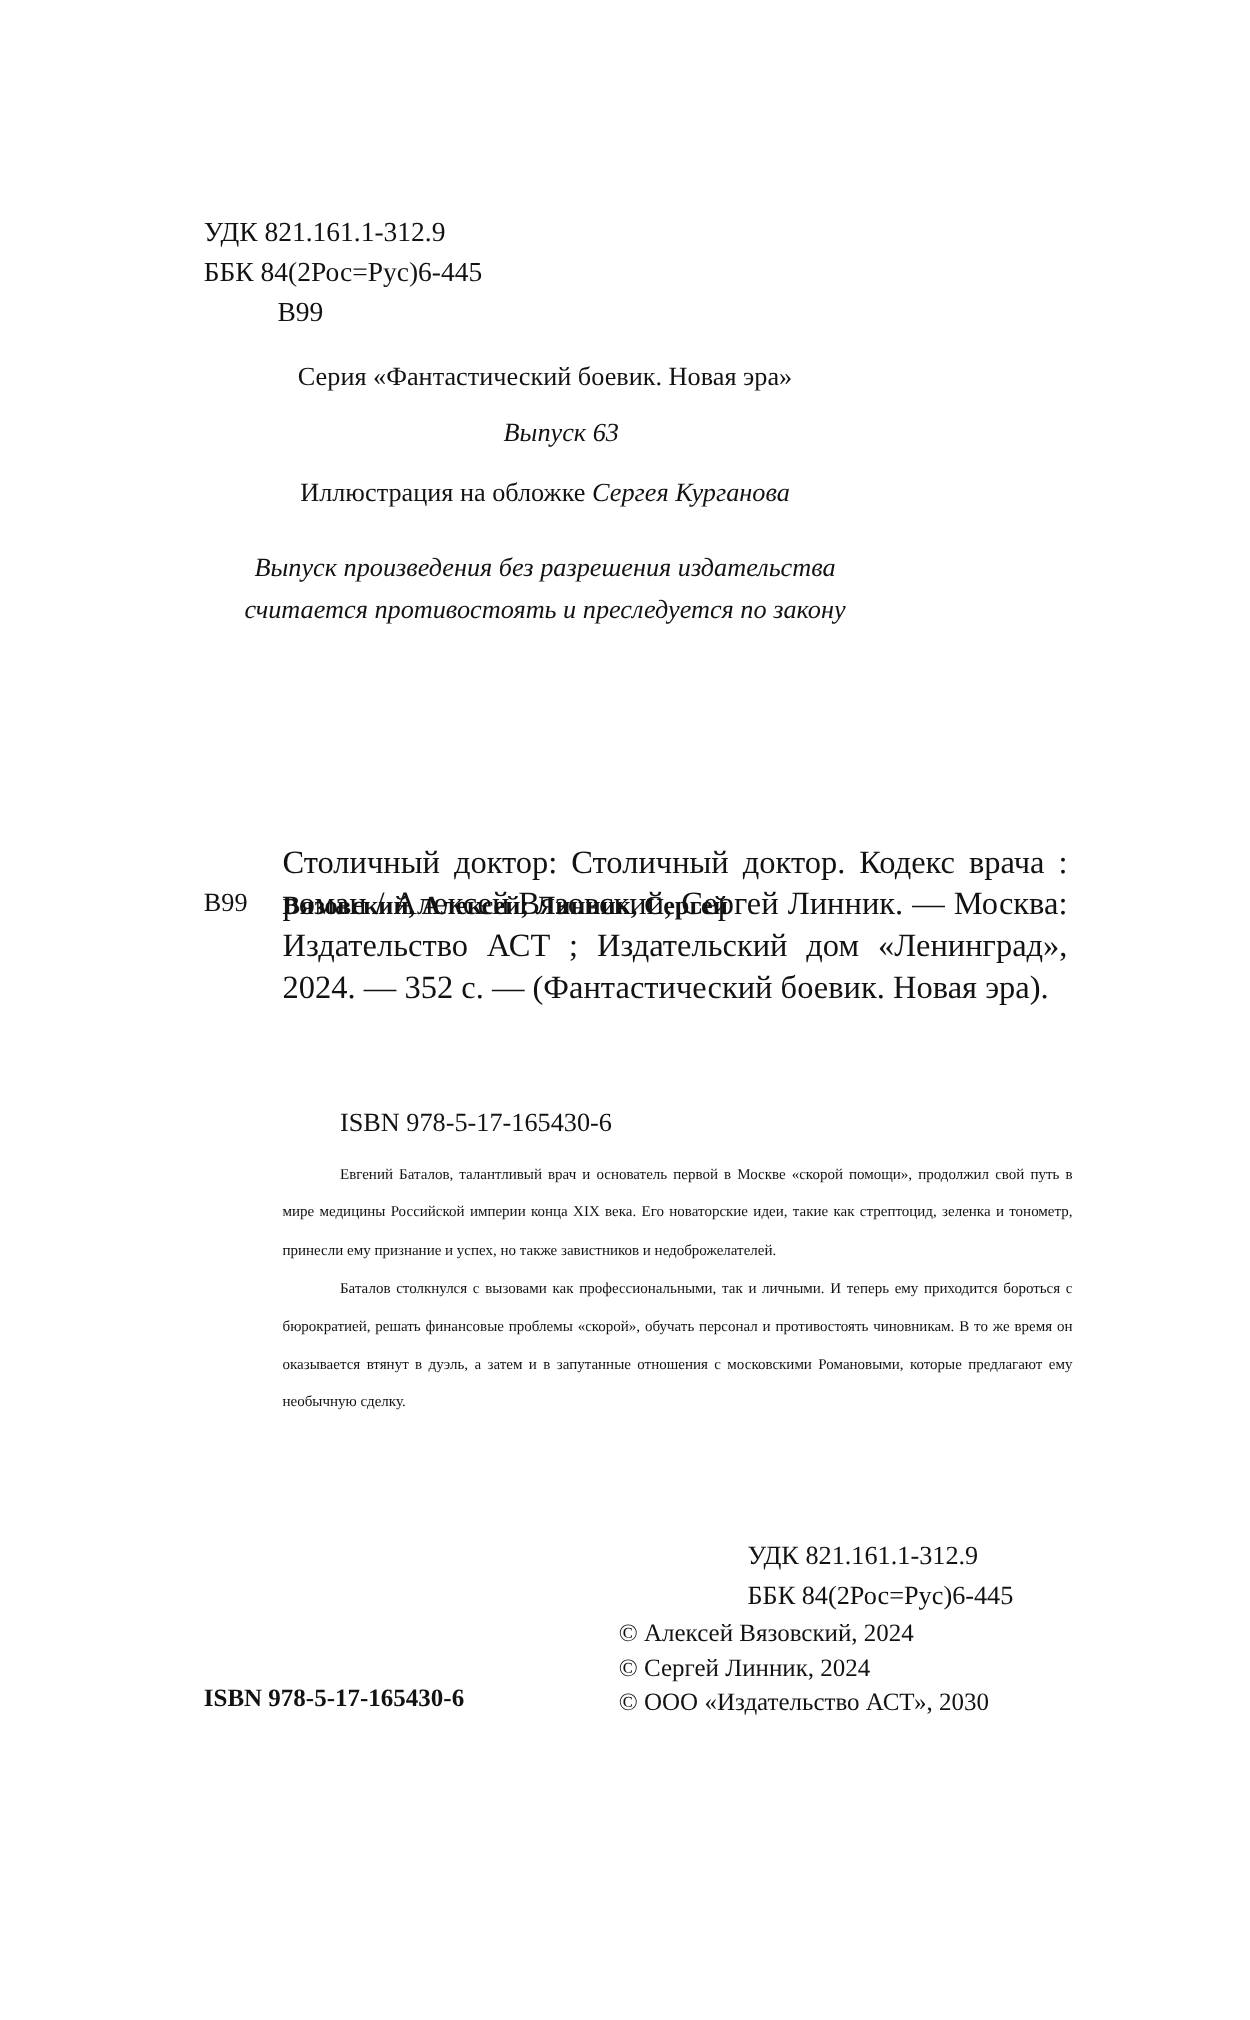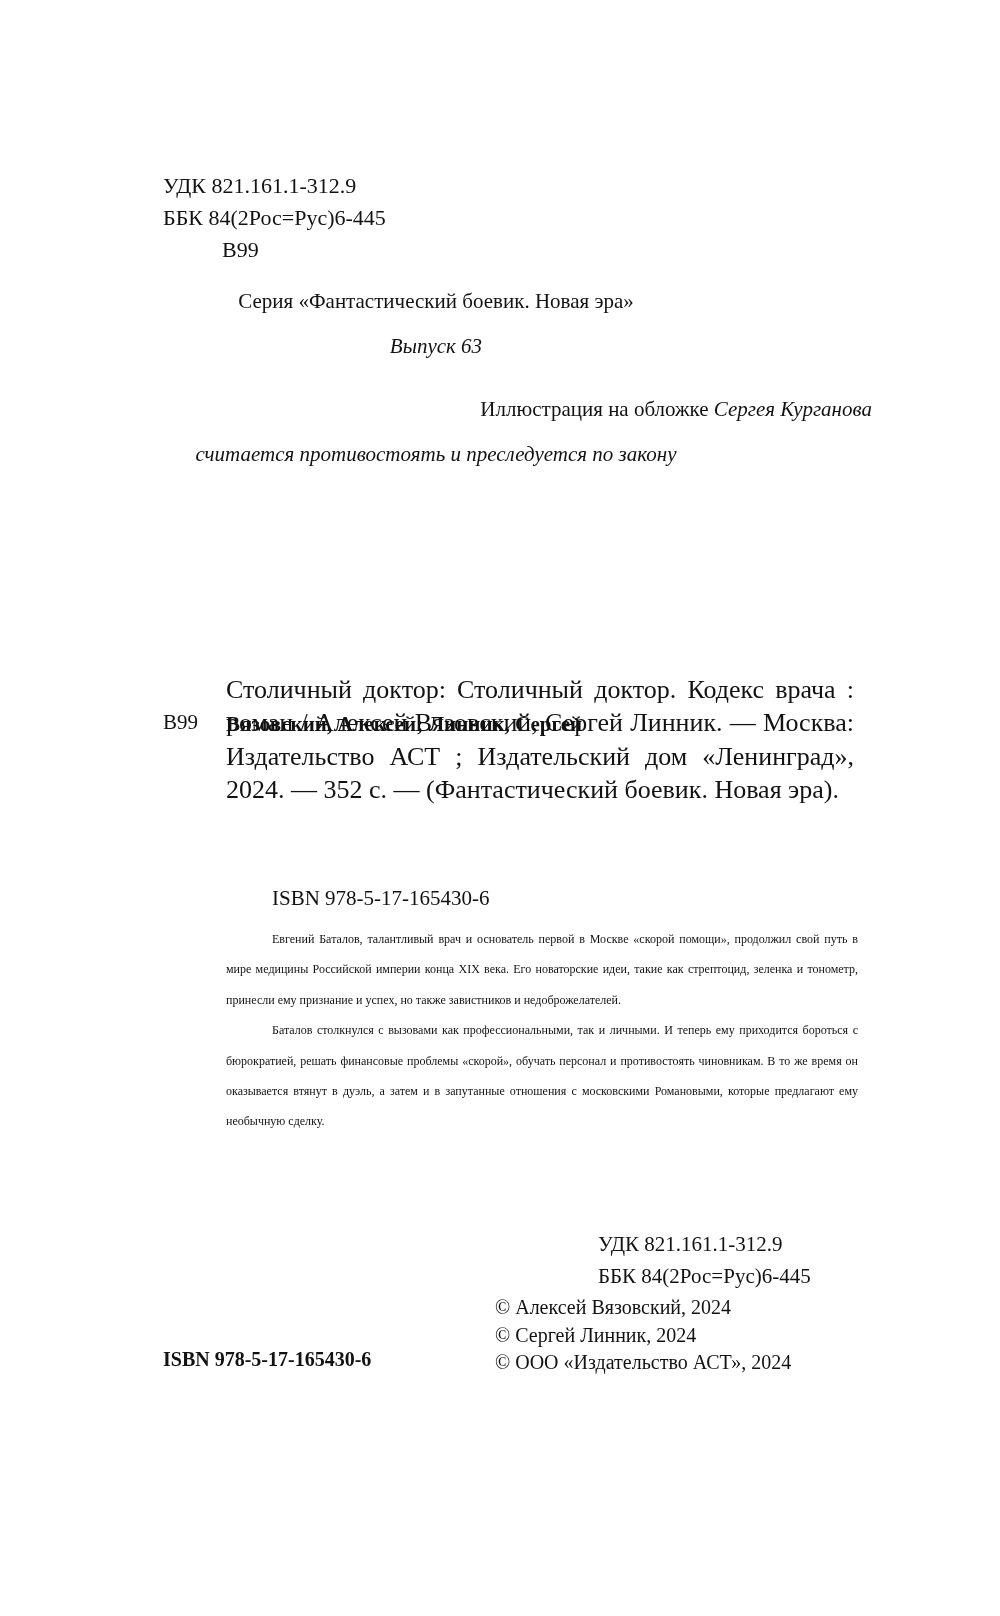--- a/index.html
+++ b/index.html
@@ -19,7 +19,7 @@
 
   .centered { left: 0; width: 872px; text-align: center; font-size: 21px; }
   .series-line { top: 289px; }
-  .issue-line { top: 334px; font-style: italic; }
+  .issue-line { top: 334px; font-style: italic; margin-left: 13px; }
   .illustration-line { top: 397px; text-align: right; }
   .illustration-line .artist { font-style: italic; }
   .notice { top: 438px; font-style: italic; line-height: 33px; }

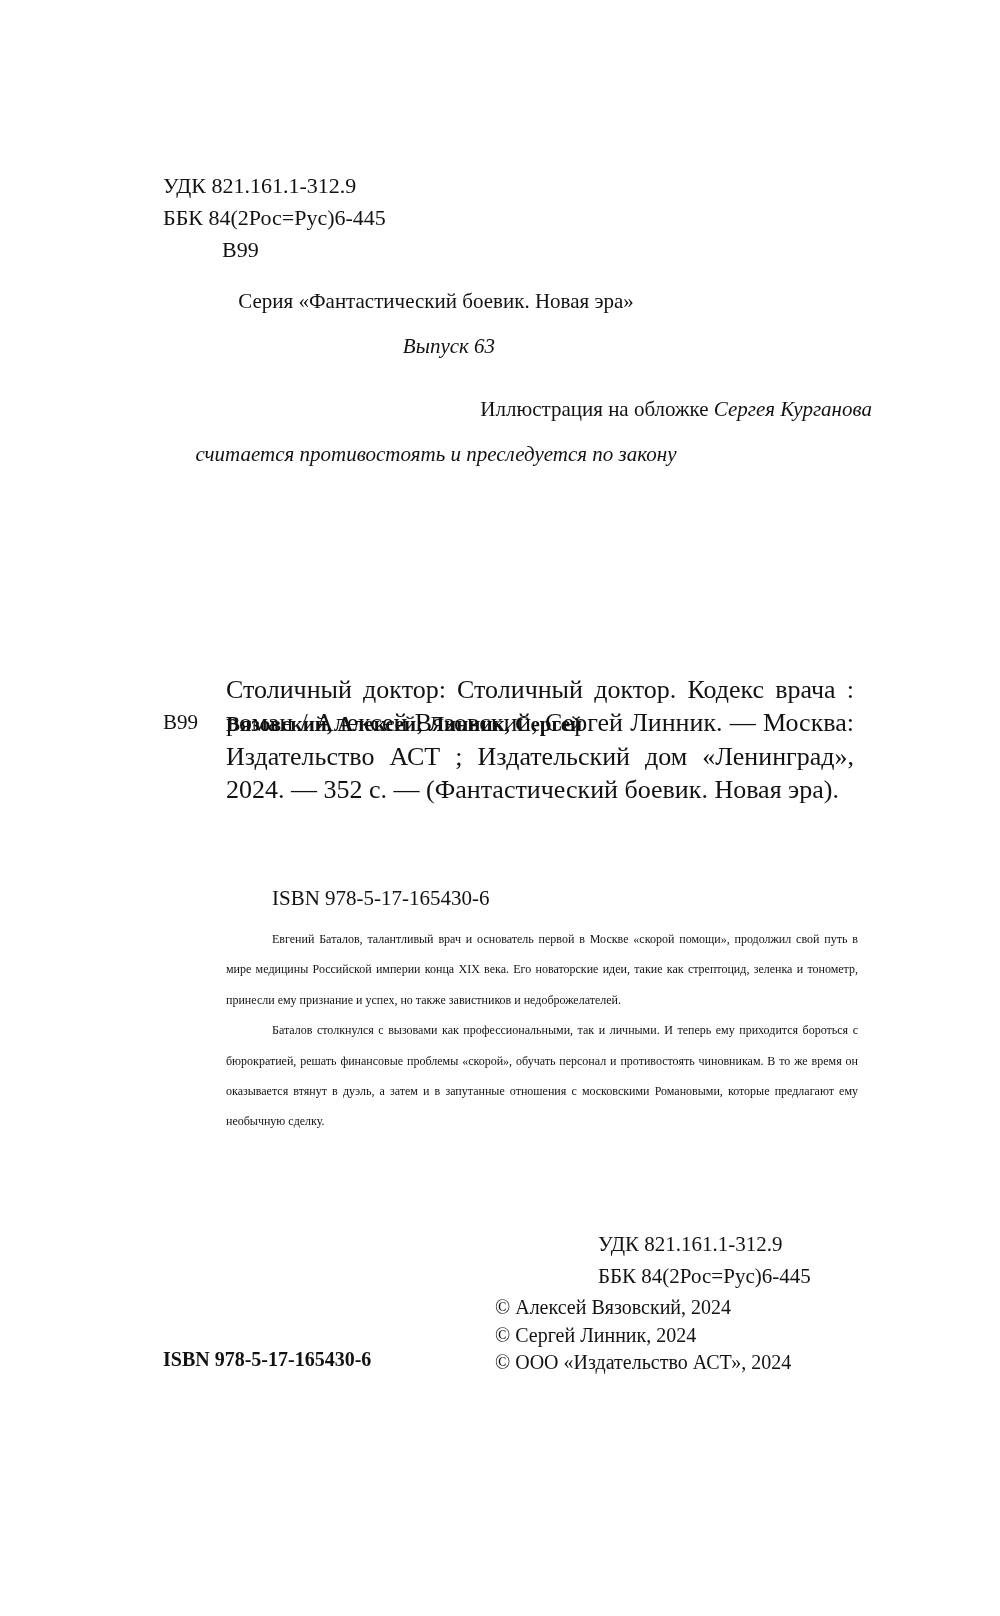--- a/index.html
+++ b/index.html
@@ -20,7 +20,7 @@
   .centered { left: 0; width: 872px; text-align: center; font-size: 21px; }
   .series-line { top: 289px; }
   .issue-line { top: 334px; font-style: italic; margin-left: 13px; }
-  .illustration-line { top: 397px; text-align: right; }
+  .illustration-line { top: 382px; }
   .illustration-line .artist { font-style: italic; }
   .notice { top: 438px; font-style: italic; line-height: 33px; }
 

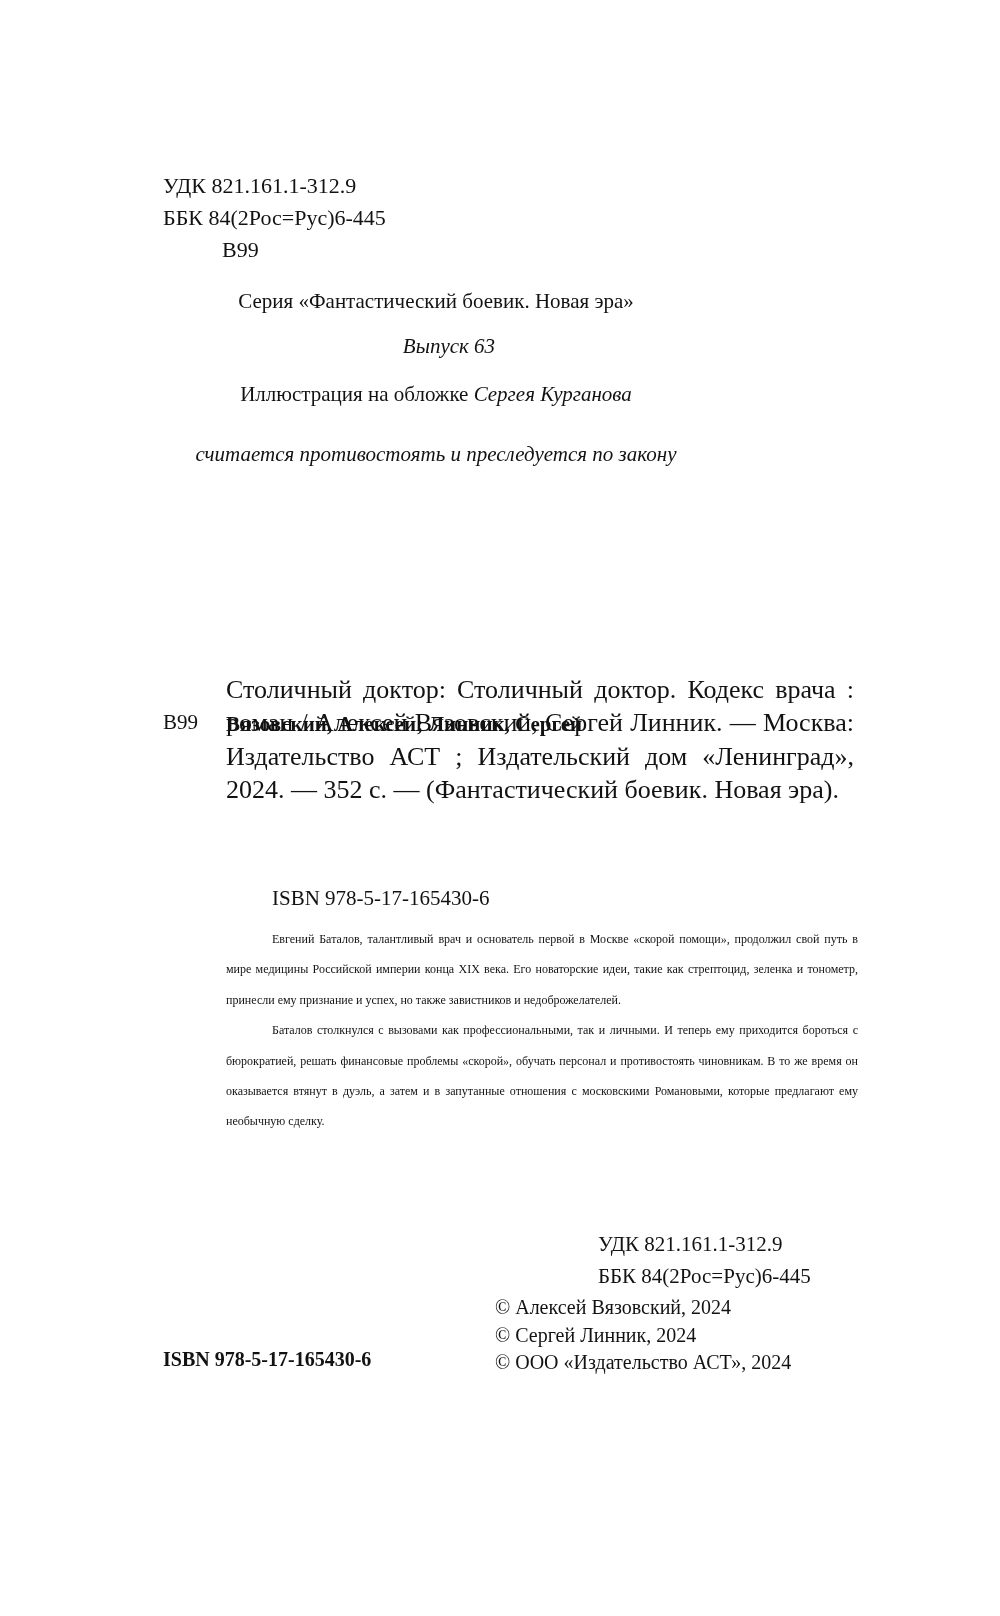--- a/index.html
+++ b/index.html
@@ -60,6 +60,7 @@
   <div class="abs centered illustration-line"><span>Иллюстрация на обложке </span><span class="artist">Сергея Курганова</span></div>
 
   <div class="abs centered notice">
+    <div>Выпуск произведения без разрешения издательства</div>
     <div>считается противостоять и преследуется по закону</div>
   </div>
 

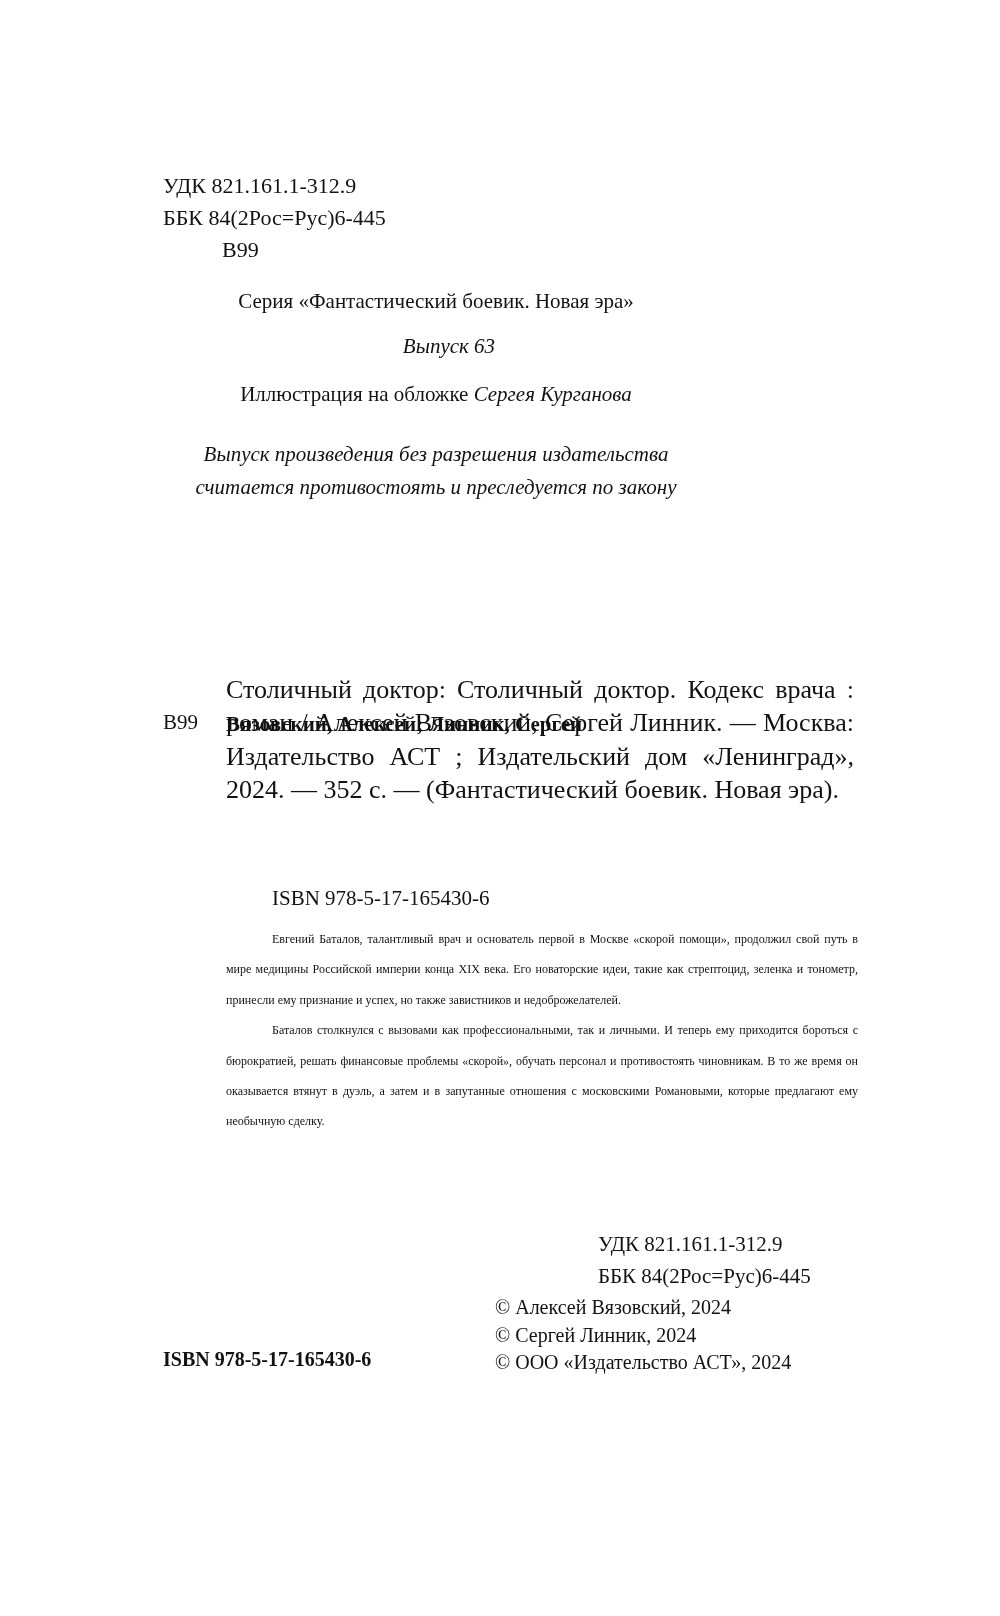--- a/index.html
+++ b/index.html
@@ -85,7 +85,7 @@
   <div class="abs copyright">
     <div>© Алексей Вязовский, 2024</div>
     <div>© Сергей Линник, 2024</div>
-    <div>© ООО «Издательство АСТ», 2024</div>
+    <div>© ООО «Издательство АСТ», 2030</div>
   </div>
 
   <div class="abs isbn-bottom">ISBN 978-5-17-165430-6</div>

